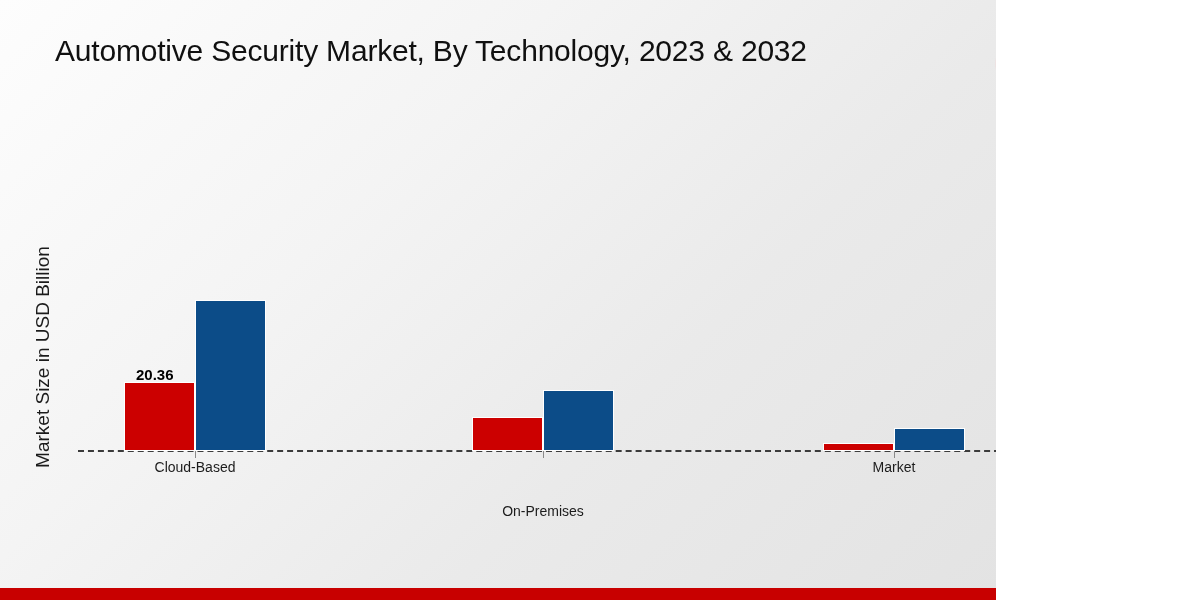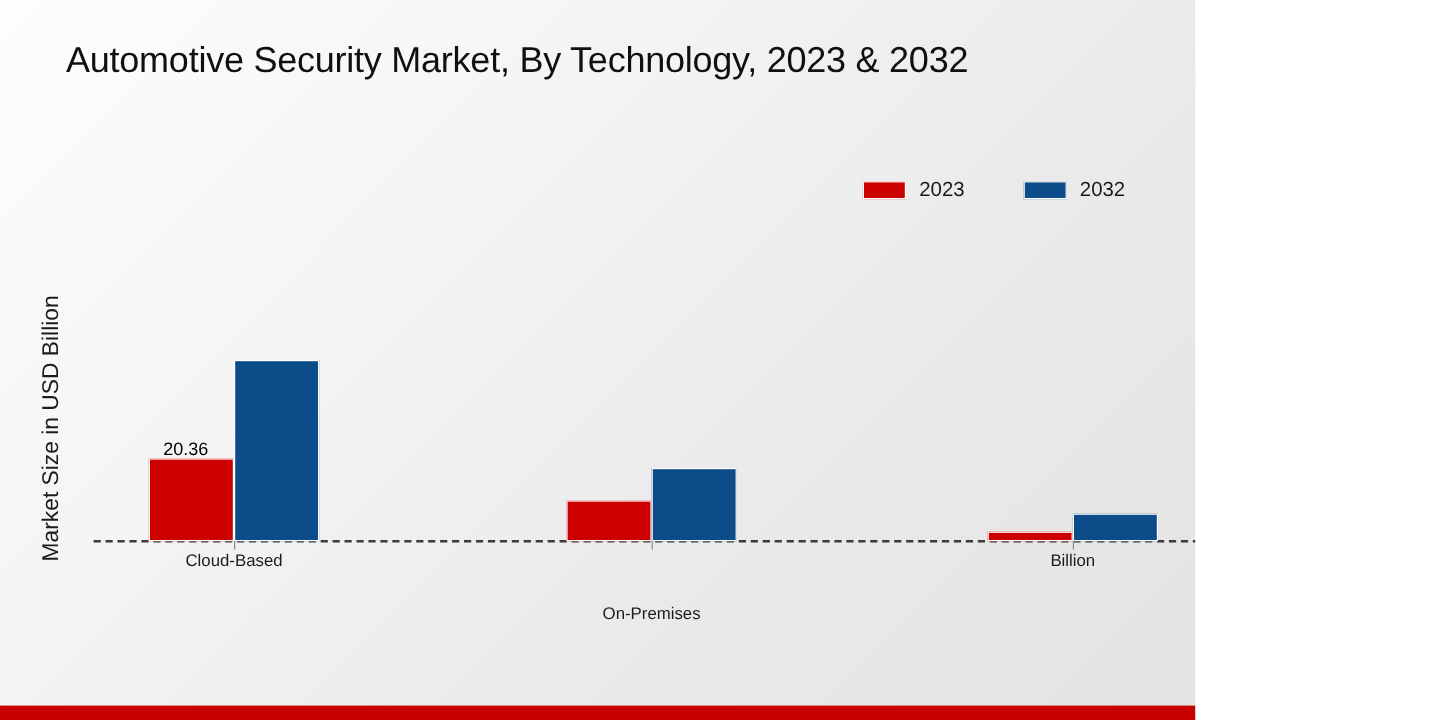--- a/index.html
+++ b/index.html
@@ -163,16 +163,6 @@
     </svg>
   </div>
 
-  <div id="legend">
-    <div class="legend-item">
-      <span class="legend-swatch" style="background:#cc0000"></span>
-      <span class="legend-label">2023</span>
-    </div>
-    <div class="legend-item">
-      <span class="legend-swatch" style="background:#0c4c88"></span>
-      <span class="legend-label">2032</span>
-    </div>
-  </div>
 
   <div id="y-axis-title">Market Size in USD Billion</div>
 

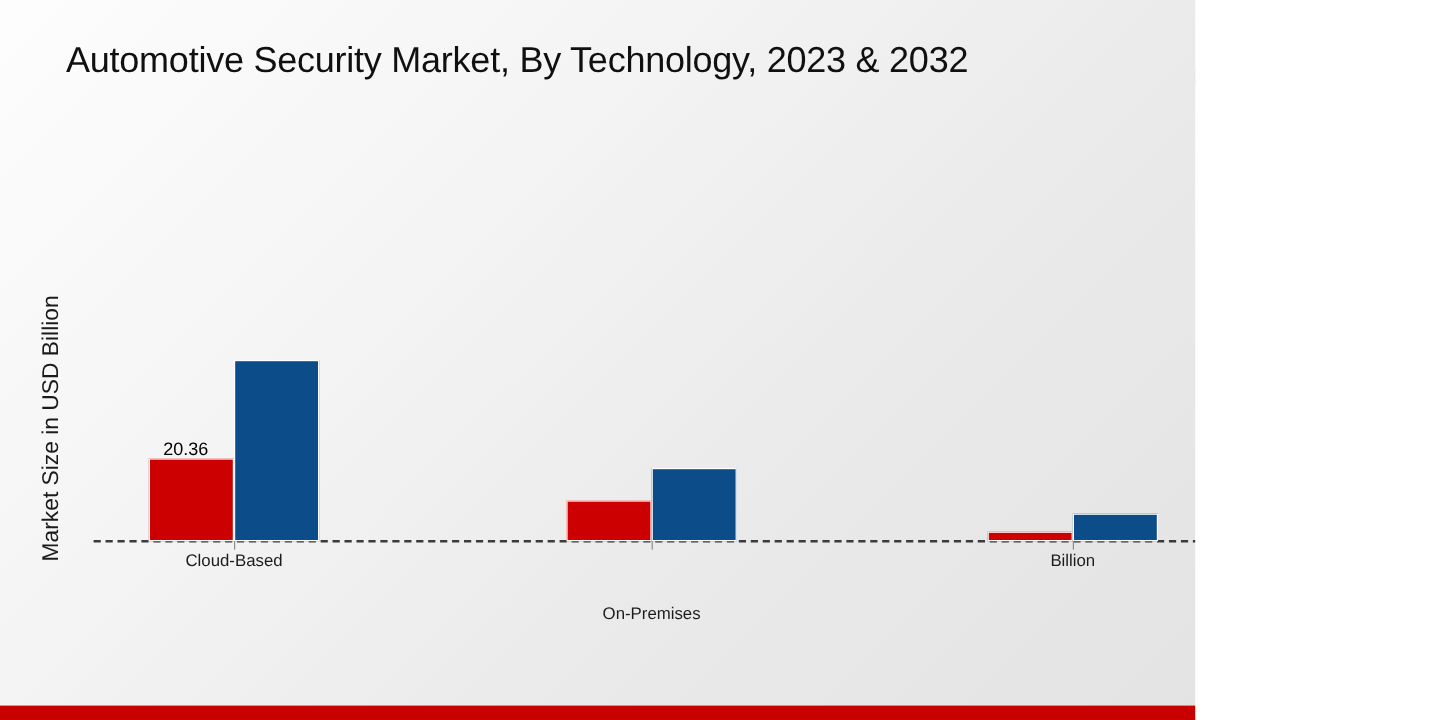--- a/index.html
+++ b/index.html
@@ -109,7 +109,7 @@
   .bar-value {
     position: absolute;
     font-size: 15px;
-    font-weight: normal;
+    font-weight: bold;
     color: #000000;
     white-space: nowrap;
     font-family: "Liberation Sans", sans-serif;

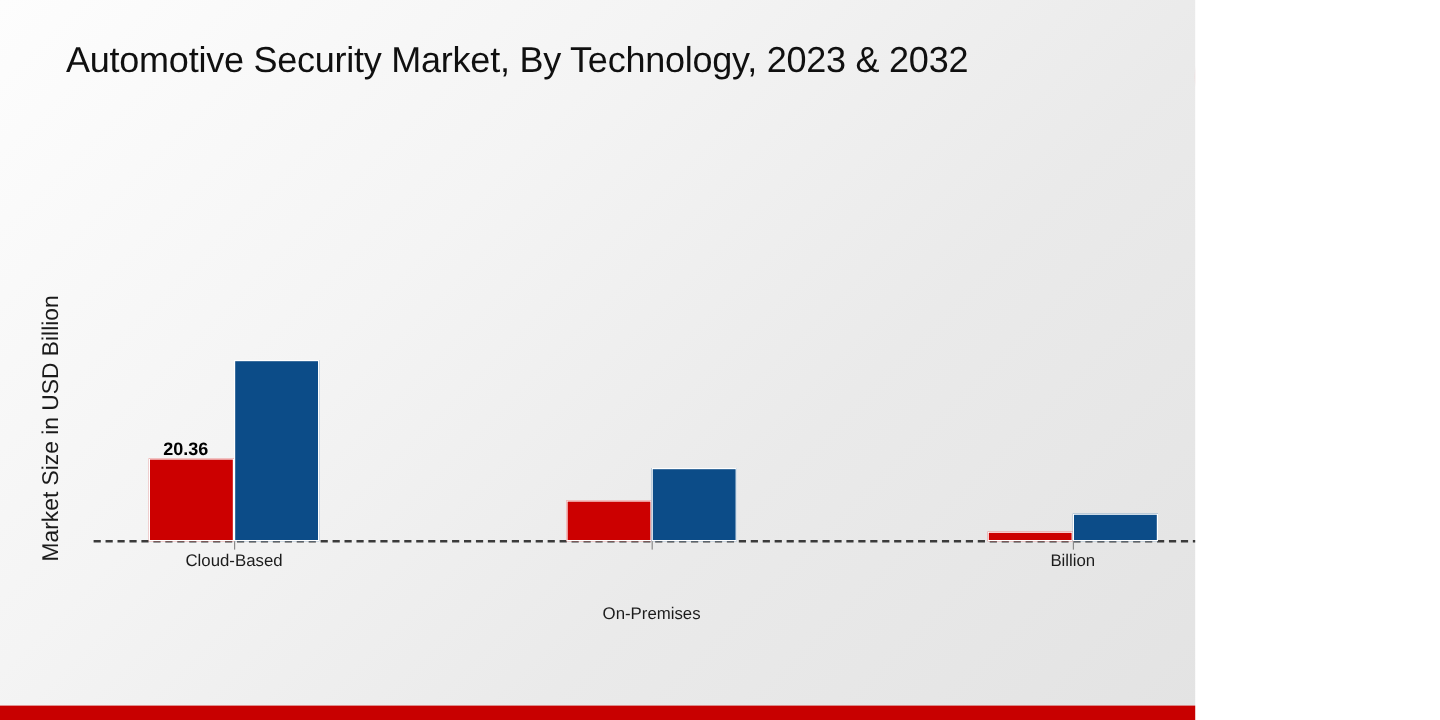--- a/index.html
+++ b/index.html
@@ -184,7 +184,7 @@
     <div class="bar" style="left:823px; top:443px; width:71px; height:8px; background:#cc0000;"></div>
     <div class="bar" style="left:894px; top:428px; width:71px; height:23px; background:#0c4c88;"></div>
     <div class="tick" style="left:894px;"></div>
-    <div class="cat-label" style="left:894px;">Billion</div>
+    <div class="cat-label" style="left:894px;">Market</div>
 
   </div>
 

